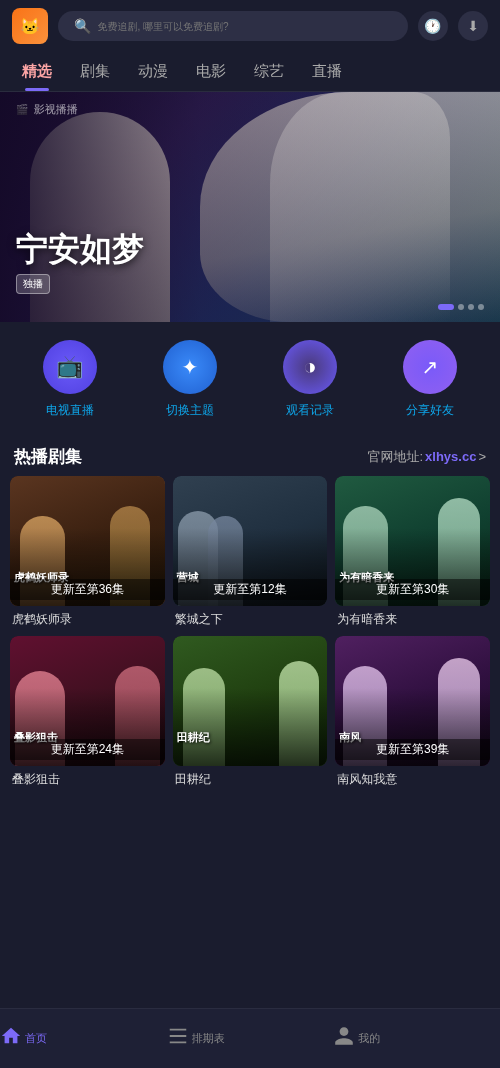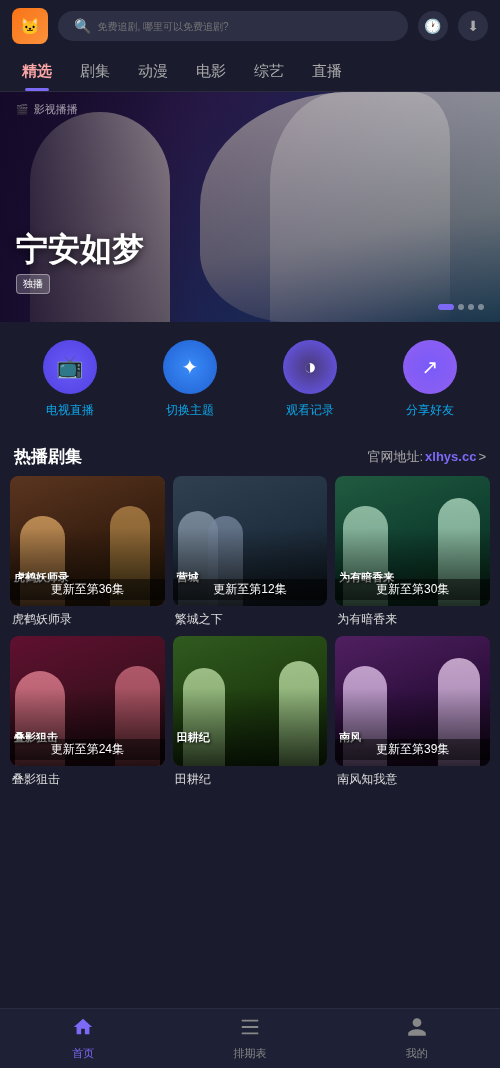--- a/index.html
+++ b/index.html
@@ -263,7 +263,7 @@
     }
     .bottom-nav-item {
       display: flex;
-      flex-direction: column;
+      flex-direction: row;
       align-items: center;
       gap: 3px;
       cursor: pointer;

